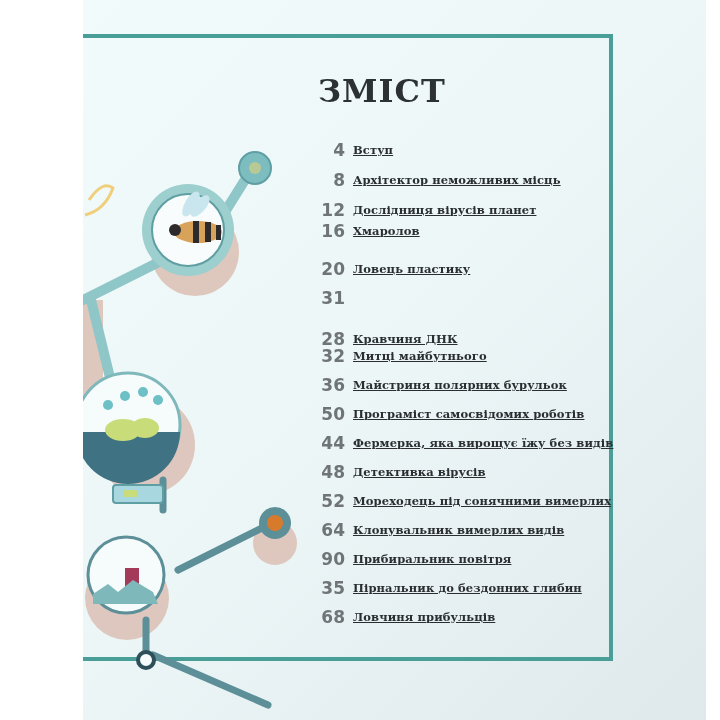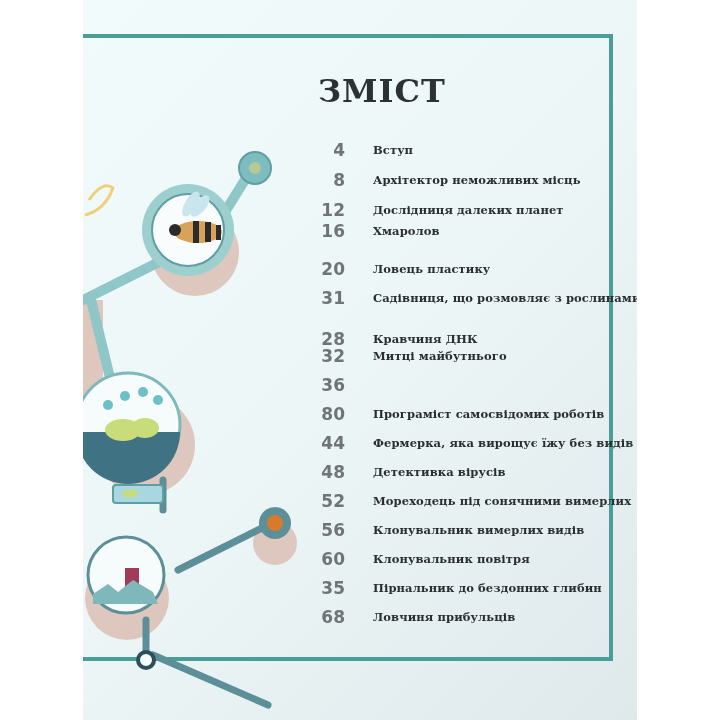--- a/index.html
+++ b/index.html
@@ -9,7 +9,7 @@
     font-family: "DejaVu Serif", serif;
   }
   .page {
-    position: absolute; left: 83px; top: 0; width: 554px; height: 720px;
+    position: absolute; left: 83px; top: 0; width: 623px; height: 720px;
     background: linear-gradient(135deg, #f2fbfb 0%, #ecf6f7 50%, #dfe9eb 100%);
     overflow: hidden;
   }

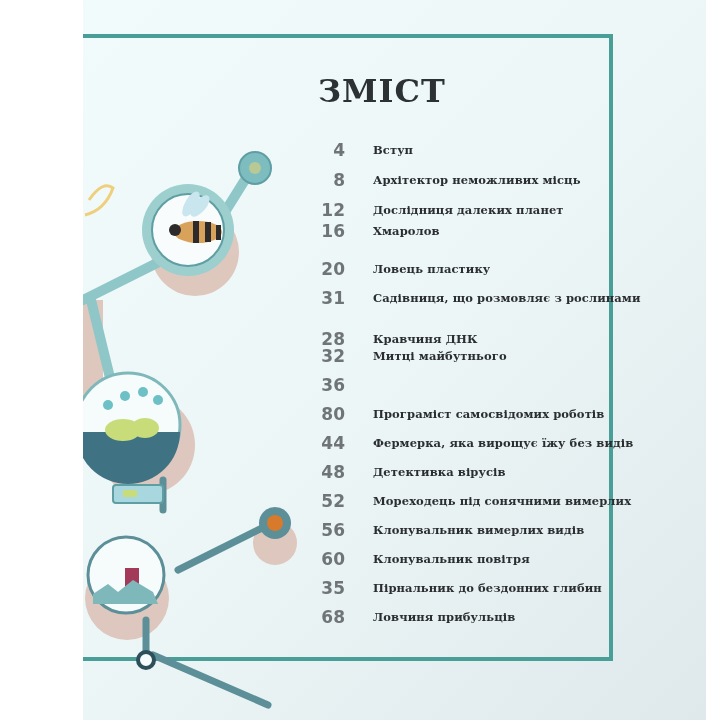--- a/index.html
+++ b/index.html
@@ -30,8 +30,8 @@
     font-weight: bold; font-size: 17px; color: #6f7476;
   }
   .toc-label {
-    margin-left: 28px; font-family: "DejaVu Serif", serif; font-weight: bold;
-    font-size: 11.5px; color: #2a2e30; white-space: nowrap; letter-spacing: 0.1px;
+    margin-left: 8px; font-family: "DejaVu Serif", serif; font-weight: bold;
+    font-size: 11.5px; color: #2a2e30; white-space: nowrap; letter-spacing: 0.1px; text-decoration: underline;
   }
   .illus { position: absolute; left: 0; top: 0; width: 230px; height: 720px; }
 </style>

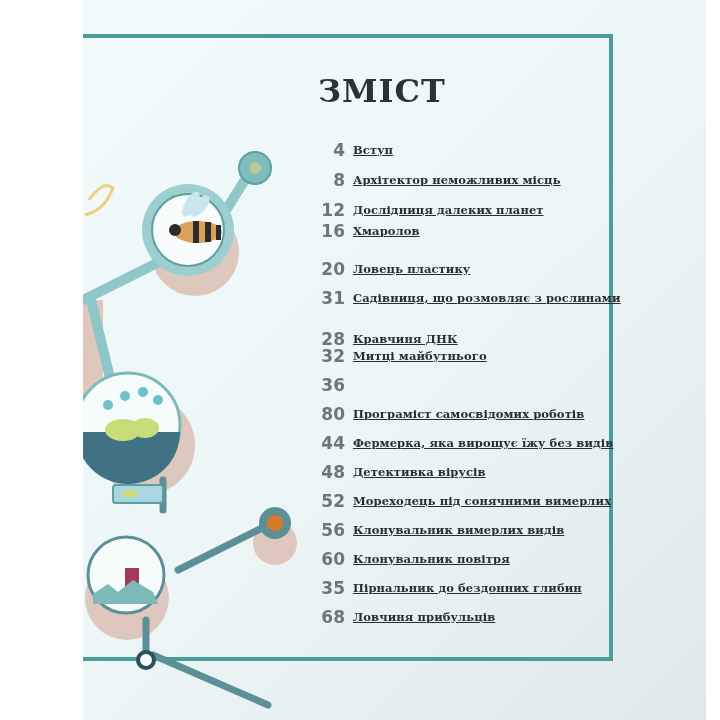--- a/index.html
+++ b/index.html
@@ -123,7 +123,7 @@
       </div>
     <div class="toc-row" style="top:60px">
         <span class="toc-num">12</span>
-        <span class="toc-label">Дослідниця далеких планет</span>
+        <span class="toc-label">Дослідниця вірусів планет</span>
       </div>
     <div class="toc-row" style="top:81px">
         <span class="toc-num">16</span>

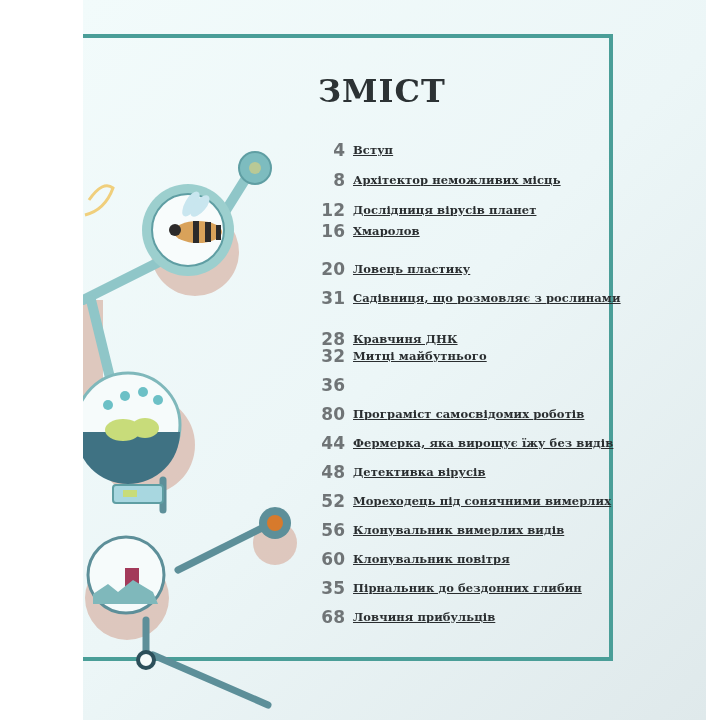--- a/index.html
+++ b/index.html
@@ -135,7 +135,6 @@
       </div>
     <div class="toc-row" style="top:148px">
         <span class="toc-num">31</span>
-        <span class="toc-label">Садівниця, що розмовляє з рослинами</span>
       </div>
     <div class="toc-row" style="top:189px">
         <span class="toc-num">28</span>

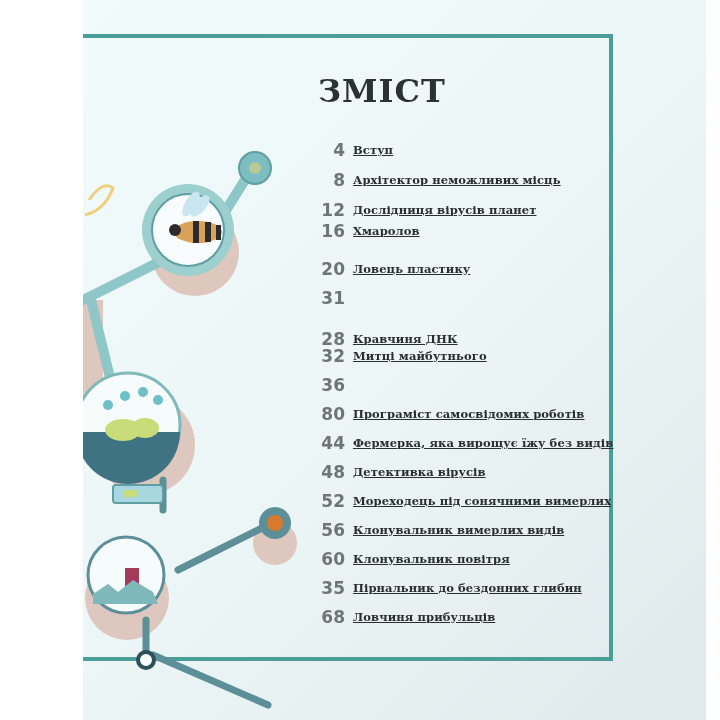--- a/index.html
+++ b/index.html
@@ -146,6 +146,7 @@
       </div>
     <div class="toc-row" style="top:235px">
         <span class="toc-num">36</span>
+        <span class="toc-label">Майстриня полярних бурульок</span>
       </div>
     <div class="toc-row" style="top:264px">
         <span class="toc-num">80</span>

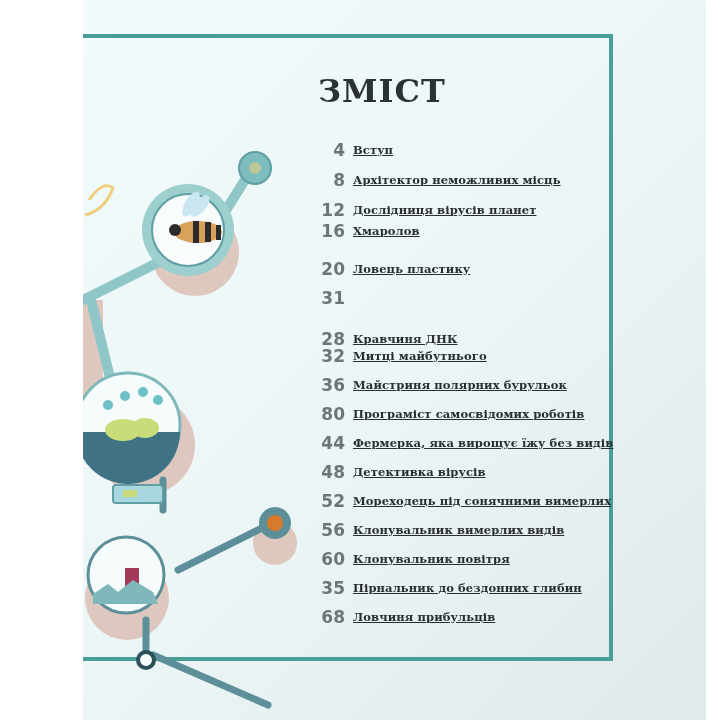--- a/index.html
+++ b/index.html
@@ -149,7 +149,7 @@
         <span class="toc-label">Майстриня полярних бурульок</span>
       </div>
     <div class="toc-row" style="top:264px">
-        <span class="toc-num">80</span>
+        <span class="toc-num">50</span>
         <span class="toc-label">Програміст самосвідомих роботів</span>
       </div>
     <div class="toc-row" style="top:293px">

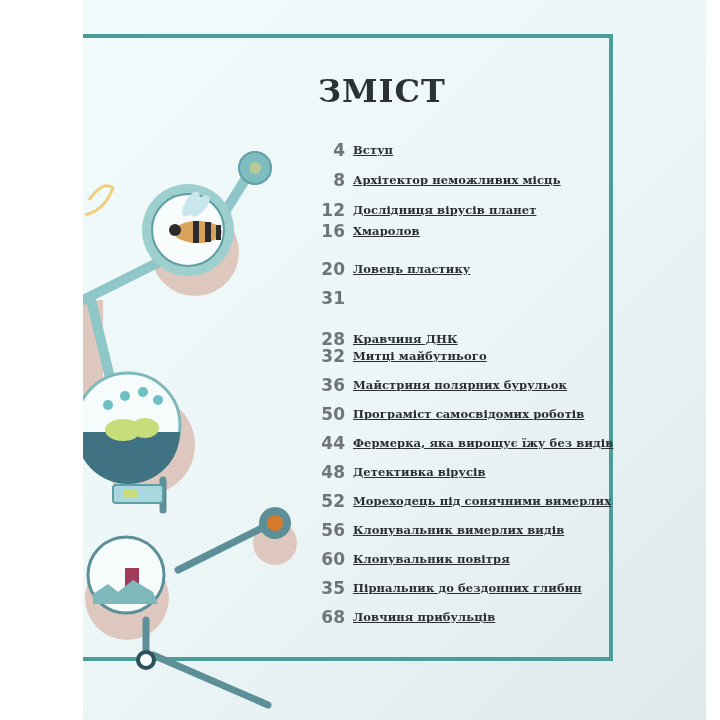--- a/index.html
+++ b/index.html
@@ -165,7 +165,7 @@
         <span class="toc-label">Мореходець під сонячними вимерлих</span>
       </div>
     <div class="toc-row" style="top:380px">
-        <span class="toc-num">56</span>
+        <span class="toc-num">64</span>
         <span class="toc-label">Клонувальник вимерлих видів</span>
       </div>
     <div class="toc-row" style="top:409px">

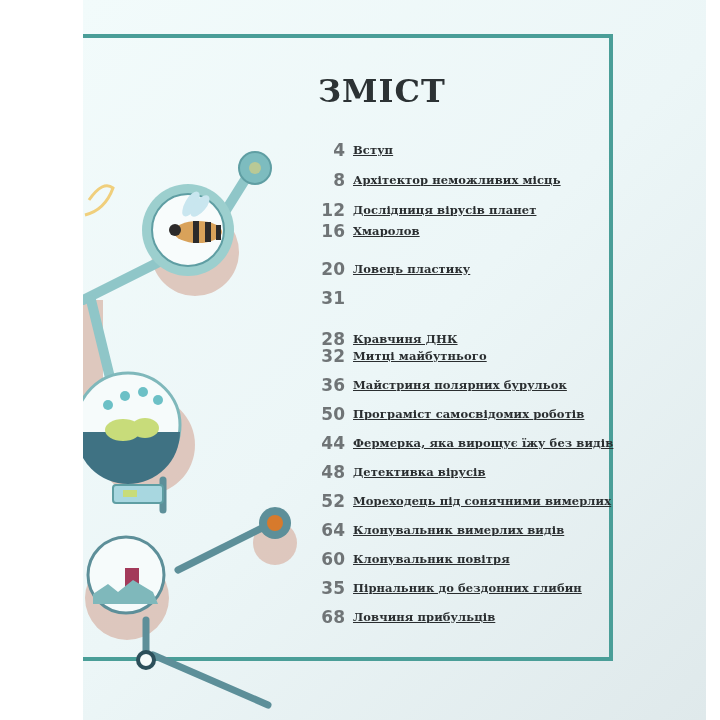--- a/index.html
+++ b/index.html
@@ -169,7 +169,7 @@
         <span class="toc-label">Клонувальник вимерлих видів</span>
       </div>
     <div class="toc-row" style="top:409px">
-        <span class="toc-num">60</span>
+        <span class="toc-num">90</span>
         <span class="toc-label">Клонувальник повітря</span>
       </div>
     <div class="toc-row" style="top:438px">

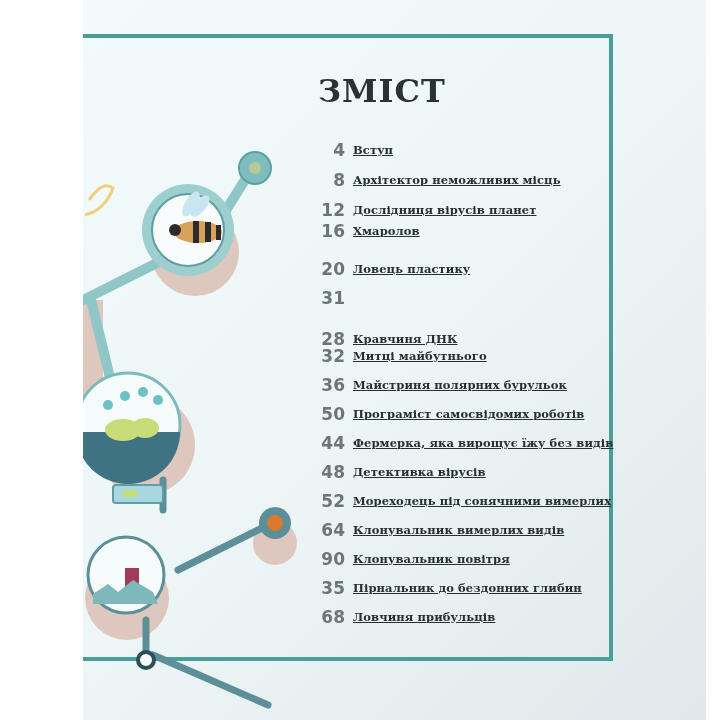--- a/index.html
+++ b/index.html
@@ -170,7 +170,7 @@
       </div>
     <div class="toc-row" style="top:409px">
         <span class="toc-num">90</span>
-        <span class="toc-label">Клонувальник повітря</span>
+        <span class="toc-label">Прибиральник повітря</span>
       </div>
     <div class="toc-row" style="top:438px">
         <span class="toc-num">35</span>

